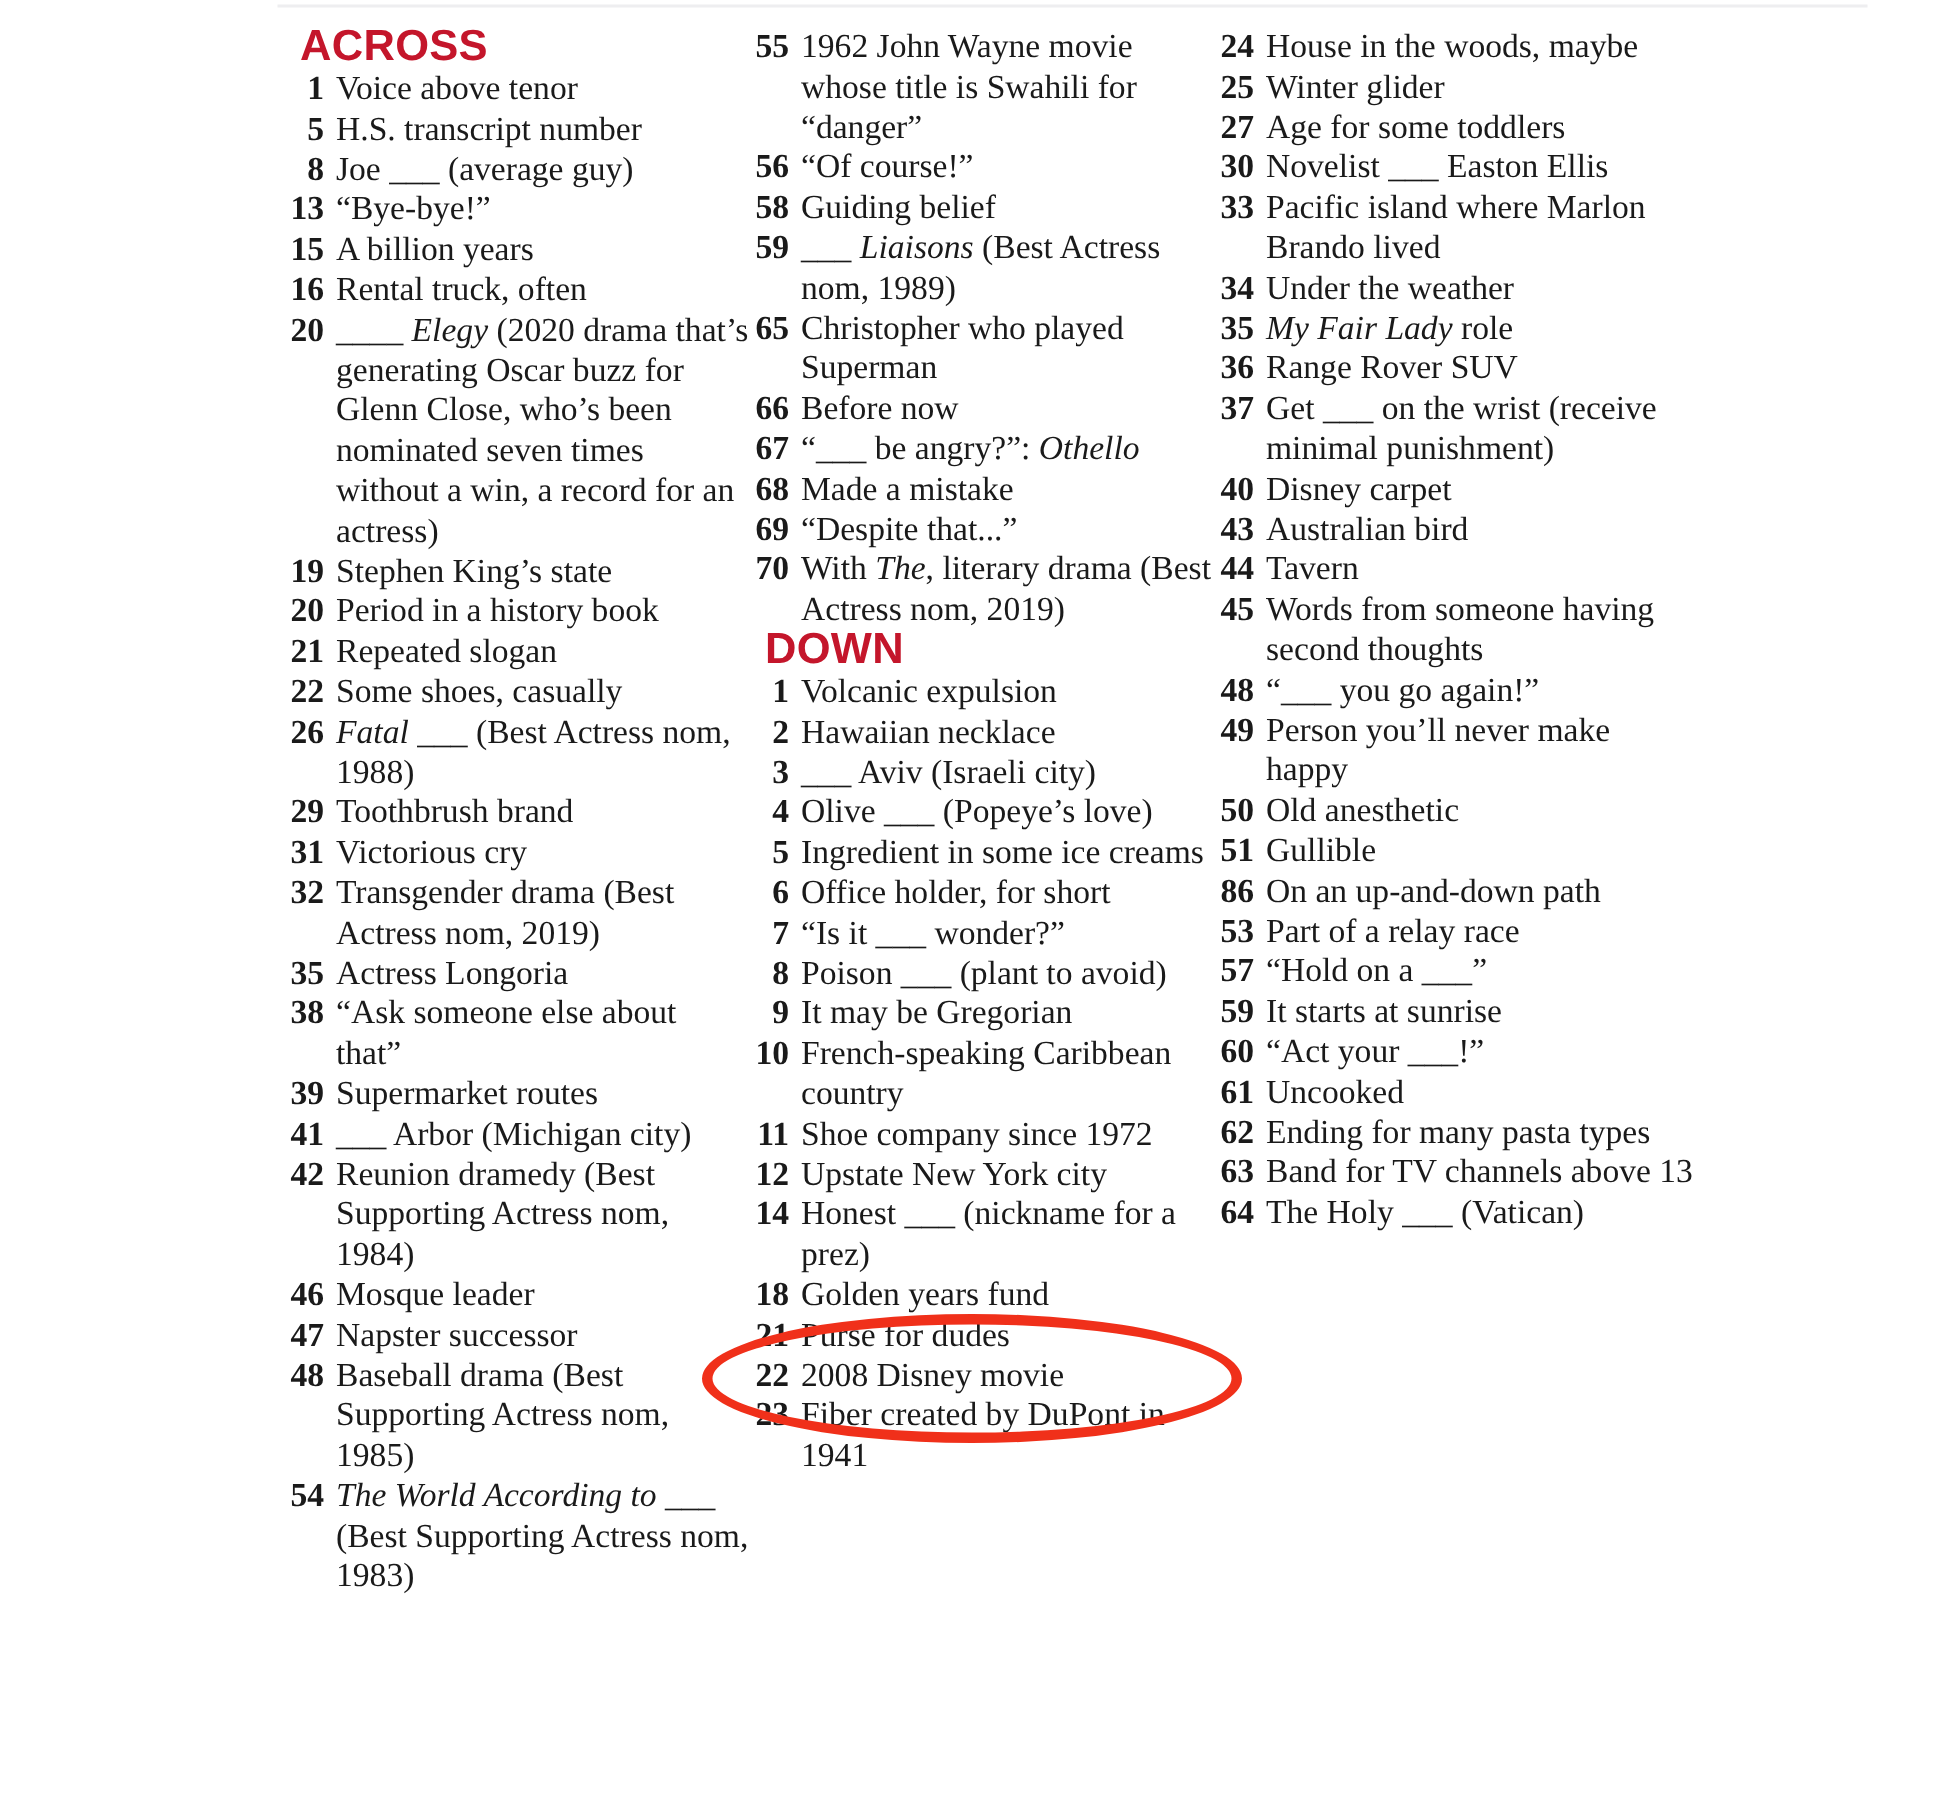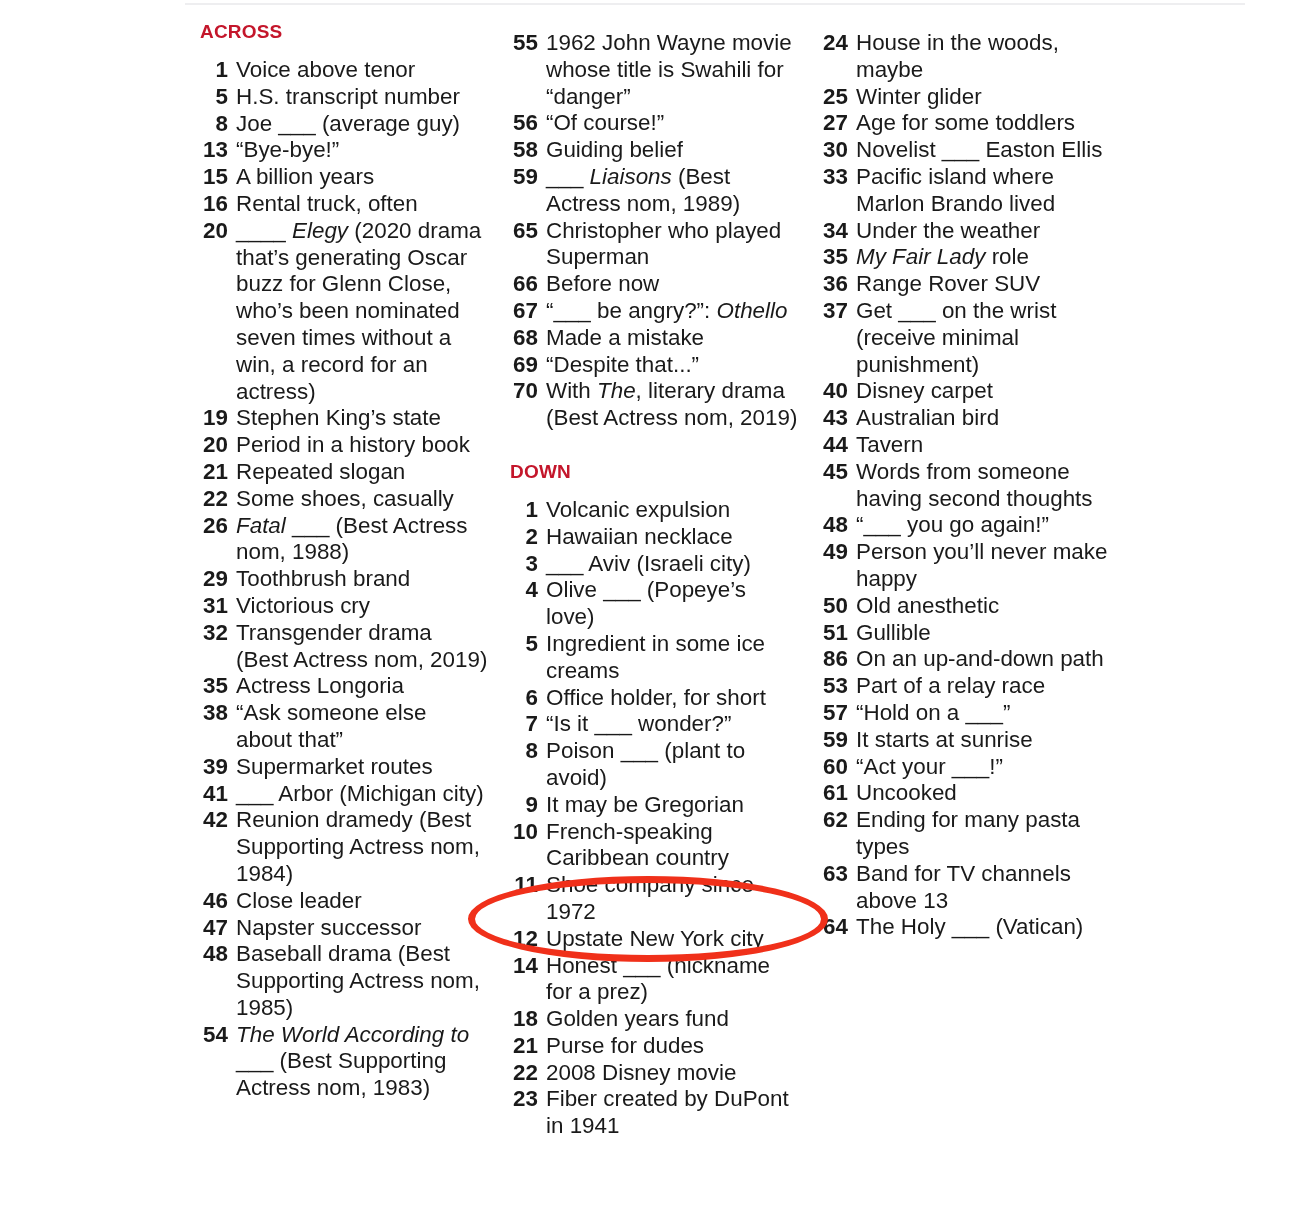--- a/index.html
+++ b/index.html
@@ -44,7 +44,7 @@
   .section-head {
     color: #C4162B;
     font-weight: bold;
-    font-size: 19px;
+    font-size: 29px;
     letter-spacing: 0.2px;
     line-height: 27px;
     margin: 0 0 1px 10px;

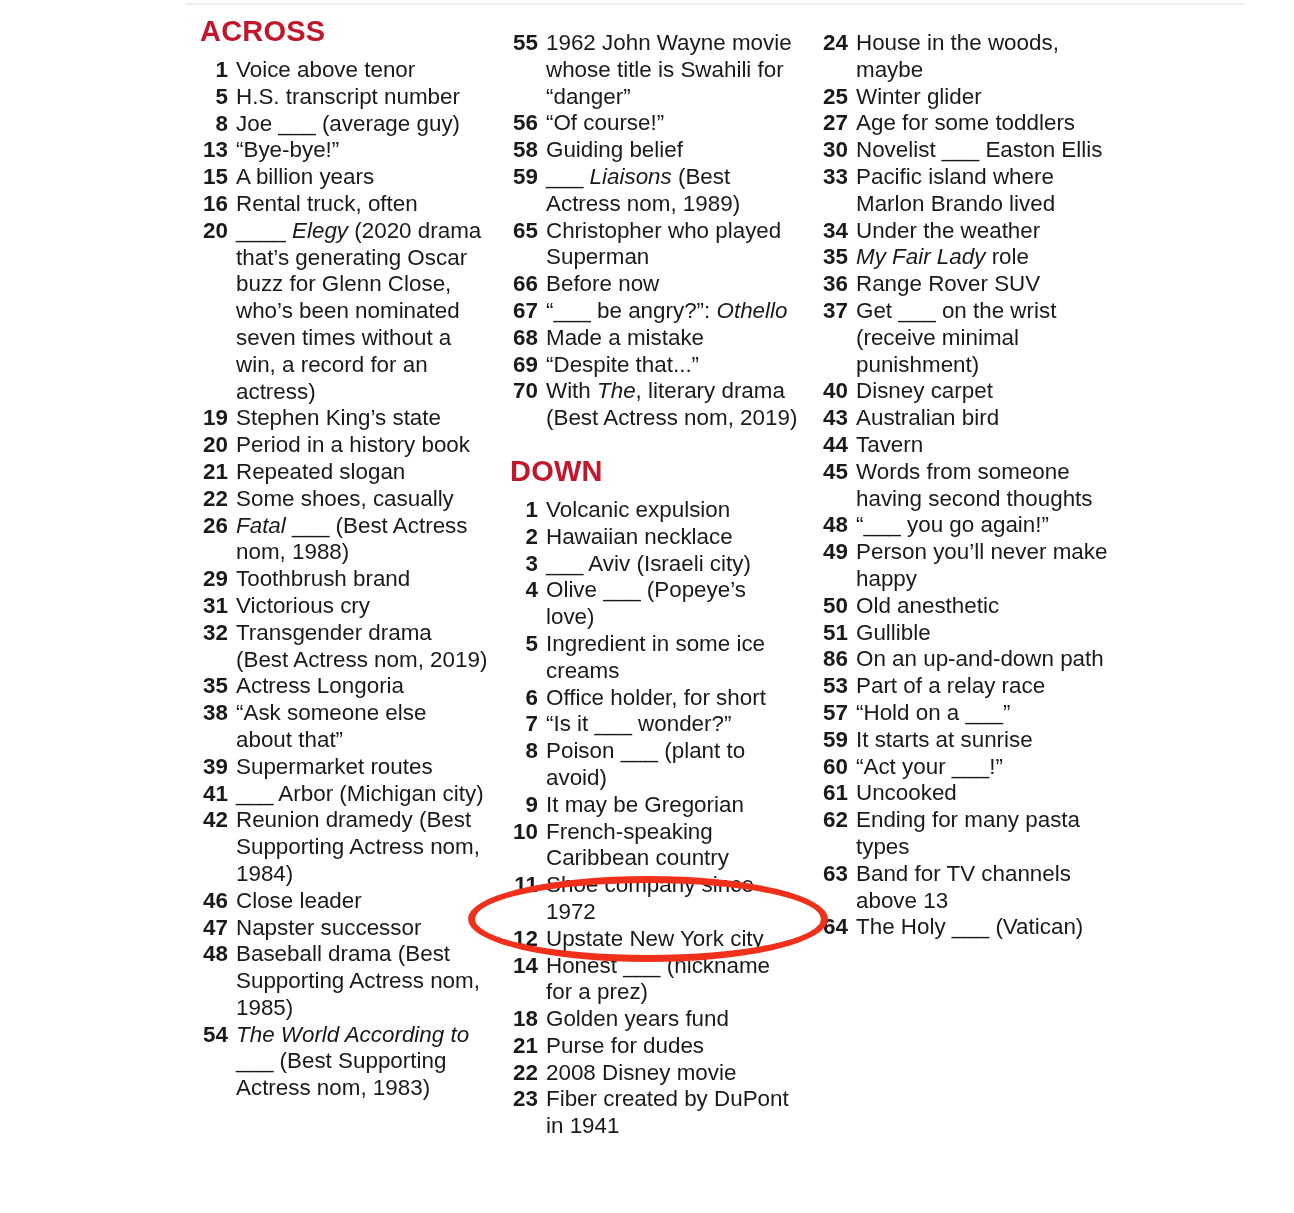--- a/index.html
+++ b/index.html
@@ -53,8 +53,9 @@
 
   ul.clue-list {
     list-style: none;
-    margin: 12px;
+    margin: 0;
     padding: 0;
+    font-family: Liberation Serif, serif;
   }
 
   li.clue {

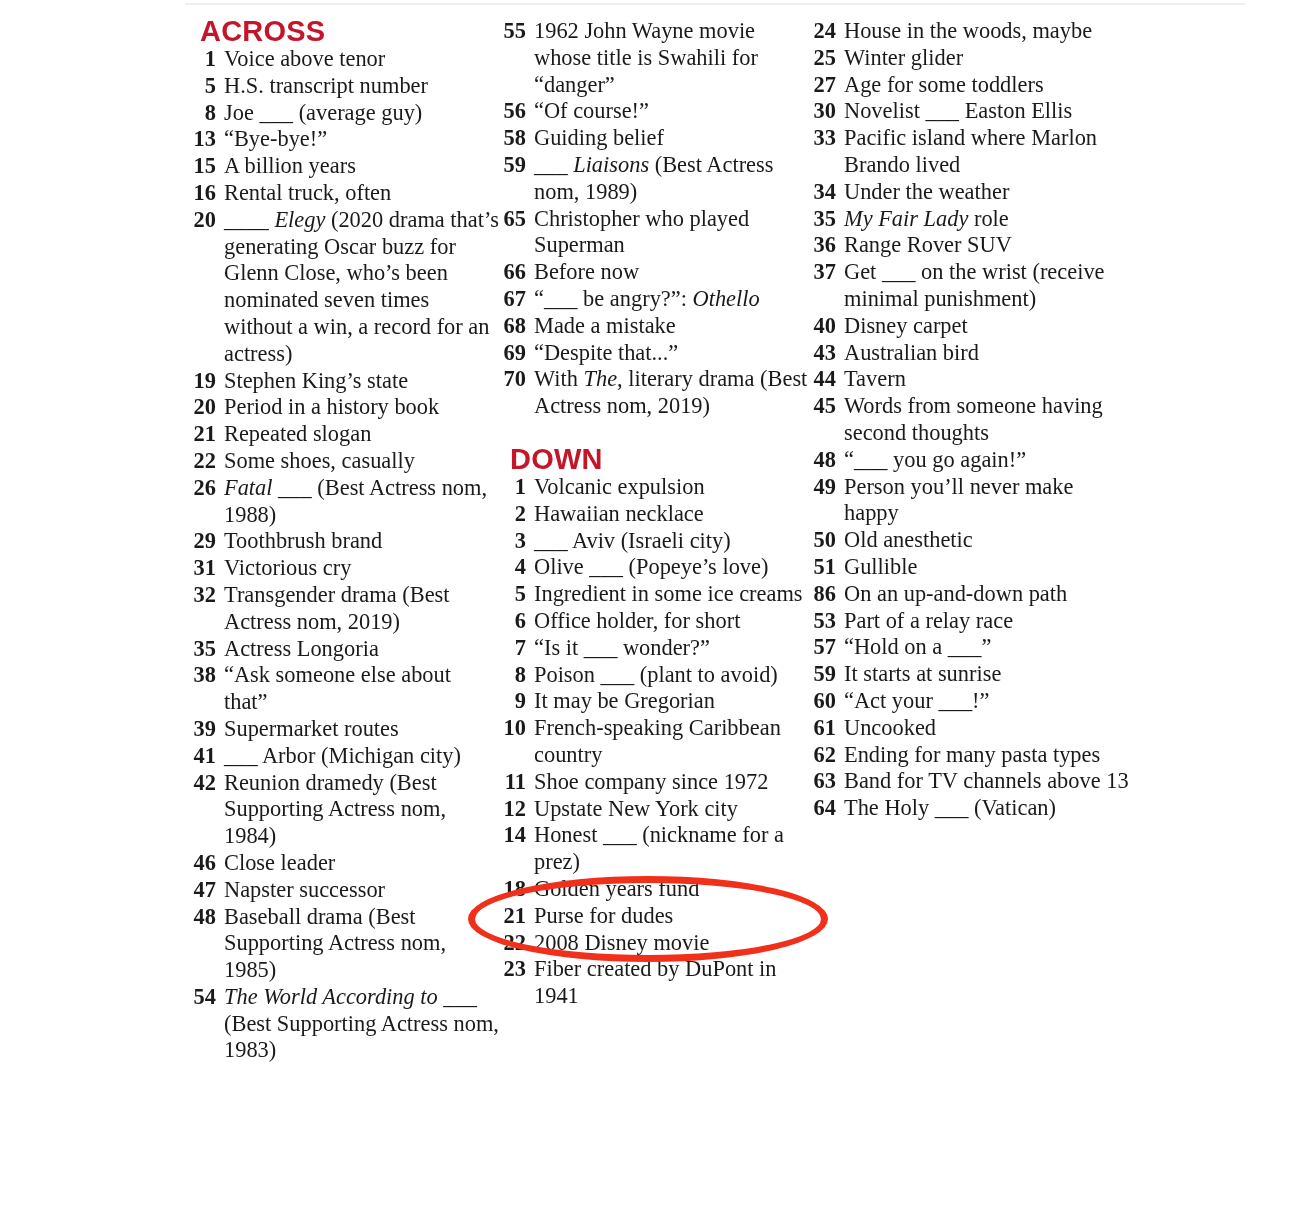--- a/index.html
+++ b/index.html
@@ -49,7 +49,7 @@
     line-height: 27px;
     margin: 0 0 1px 10px;
   }
-  .section-head.down-head { margin-top: 26px; }
+  .section-head.down-head { }
 
   ul.clue-list {
     list-style: none;

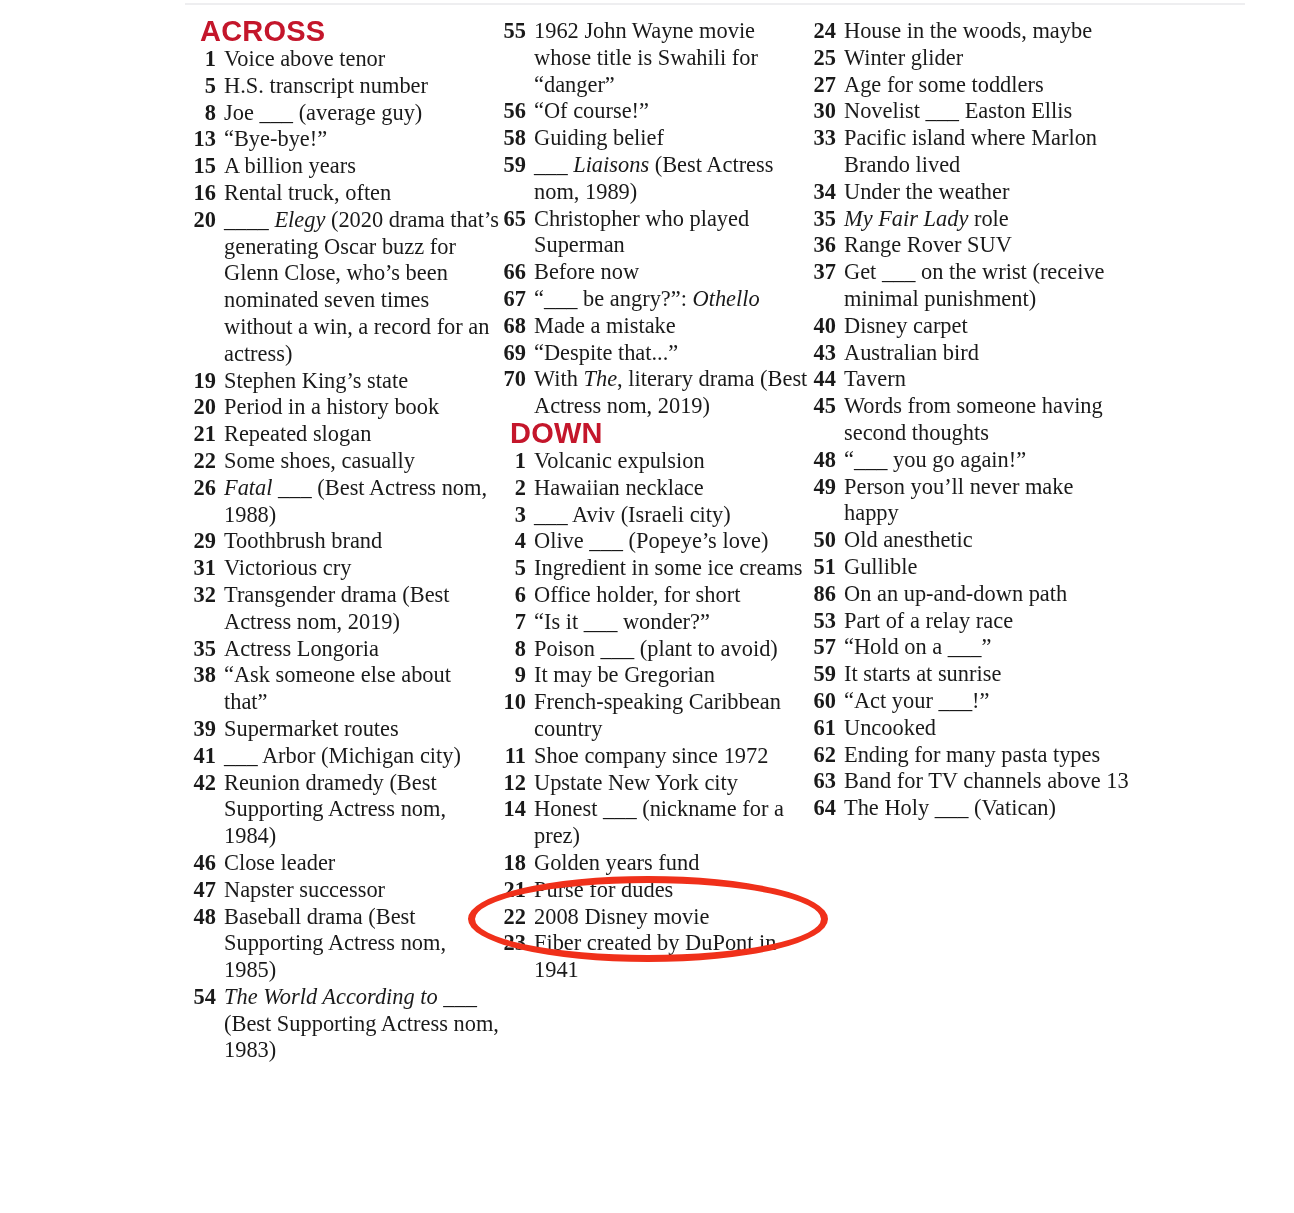--- a/index.html
+++ b/index.html
@@ -187,7 +187,7 @@
         </li>
         <li class="clue">
           <span class="clue-num">46</span>
-          <span class="clue-text">Close leader</span>
+          <span class="clue-text">Mosque leader</span>
         </li>
         <li class="clue">
           <span class="clue-num">47</span>

